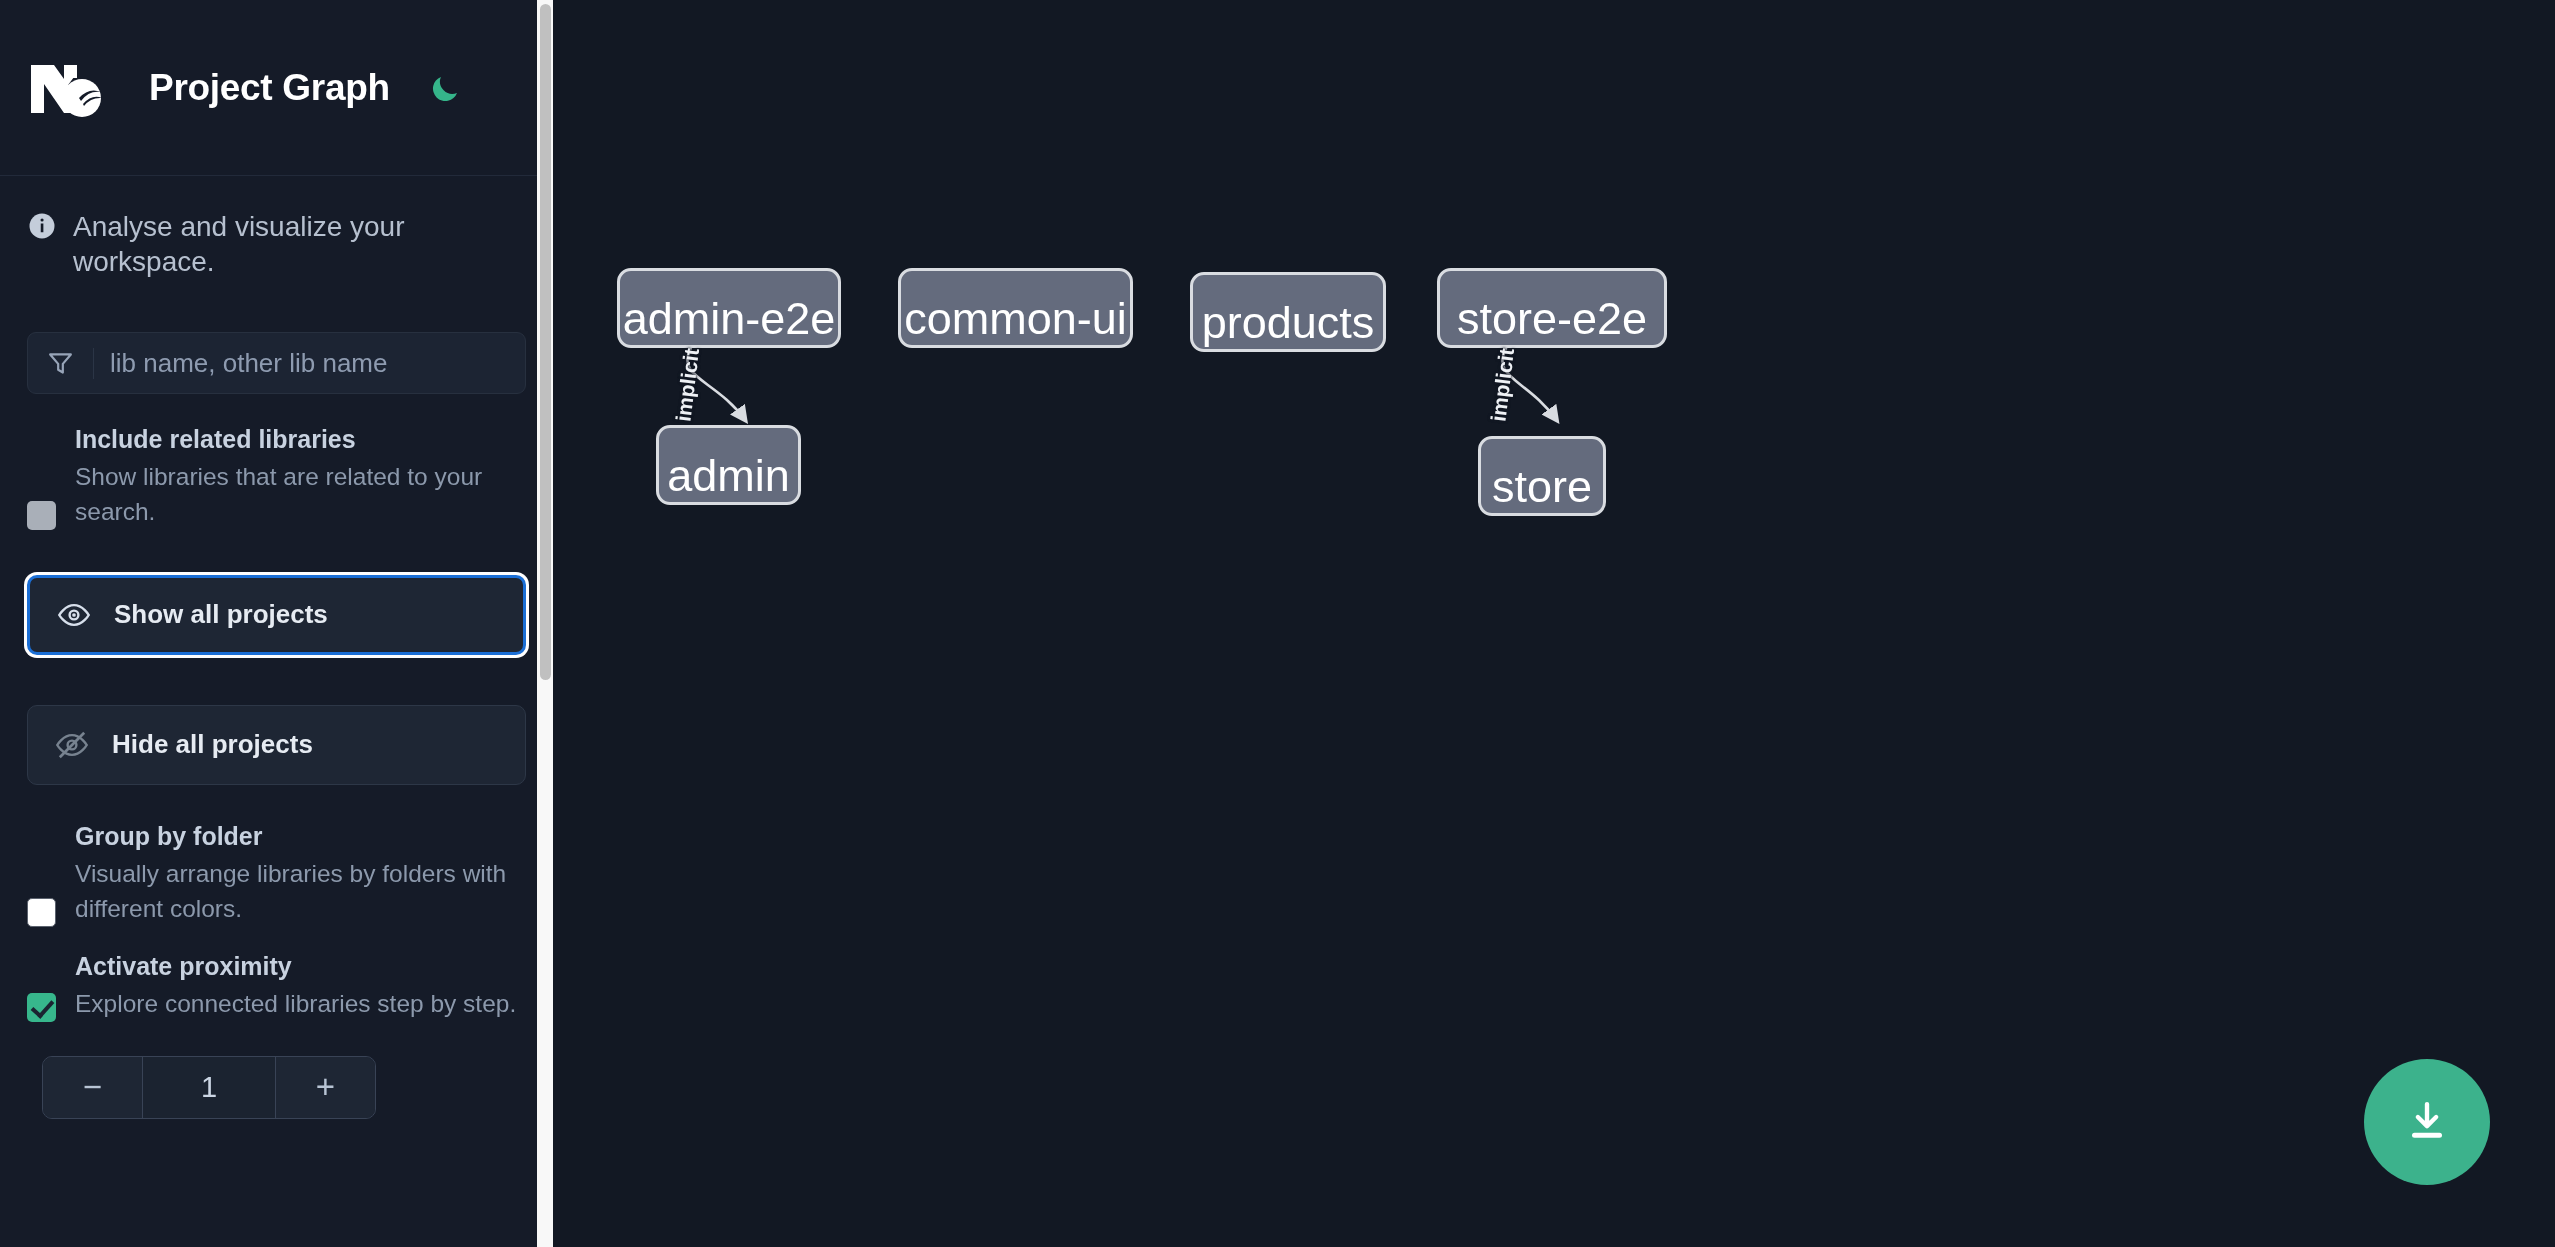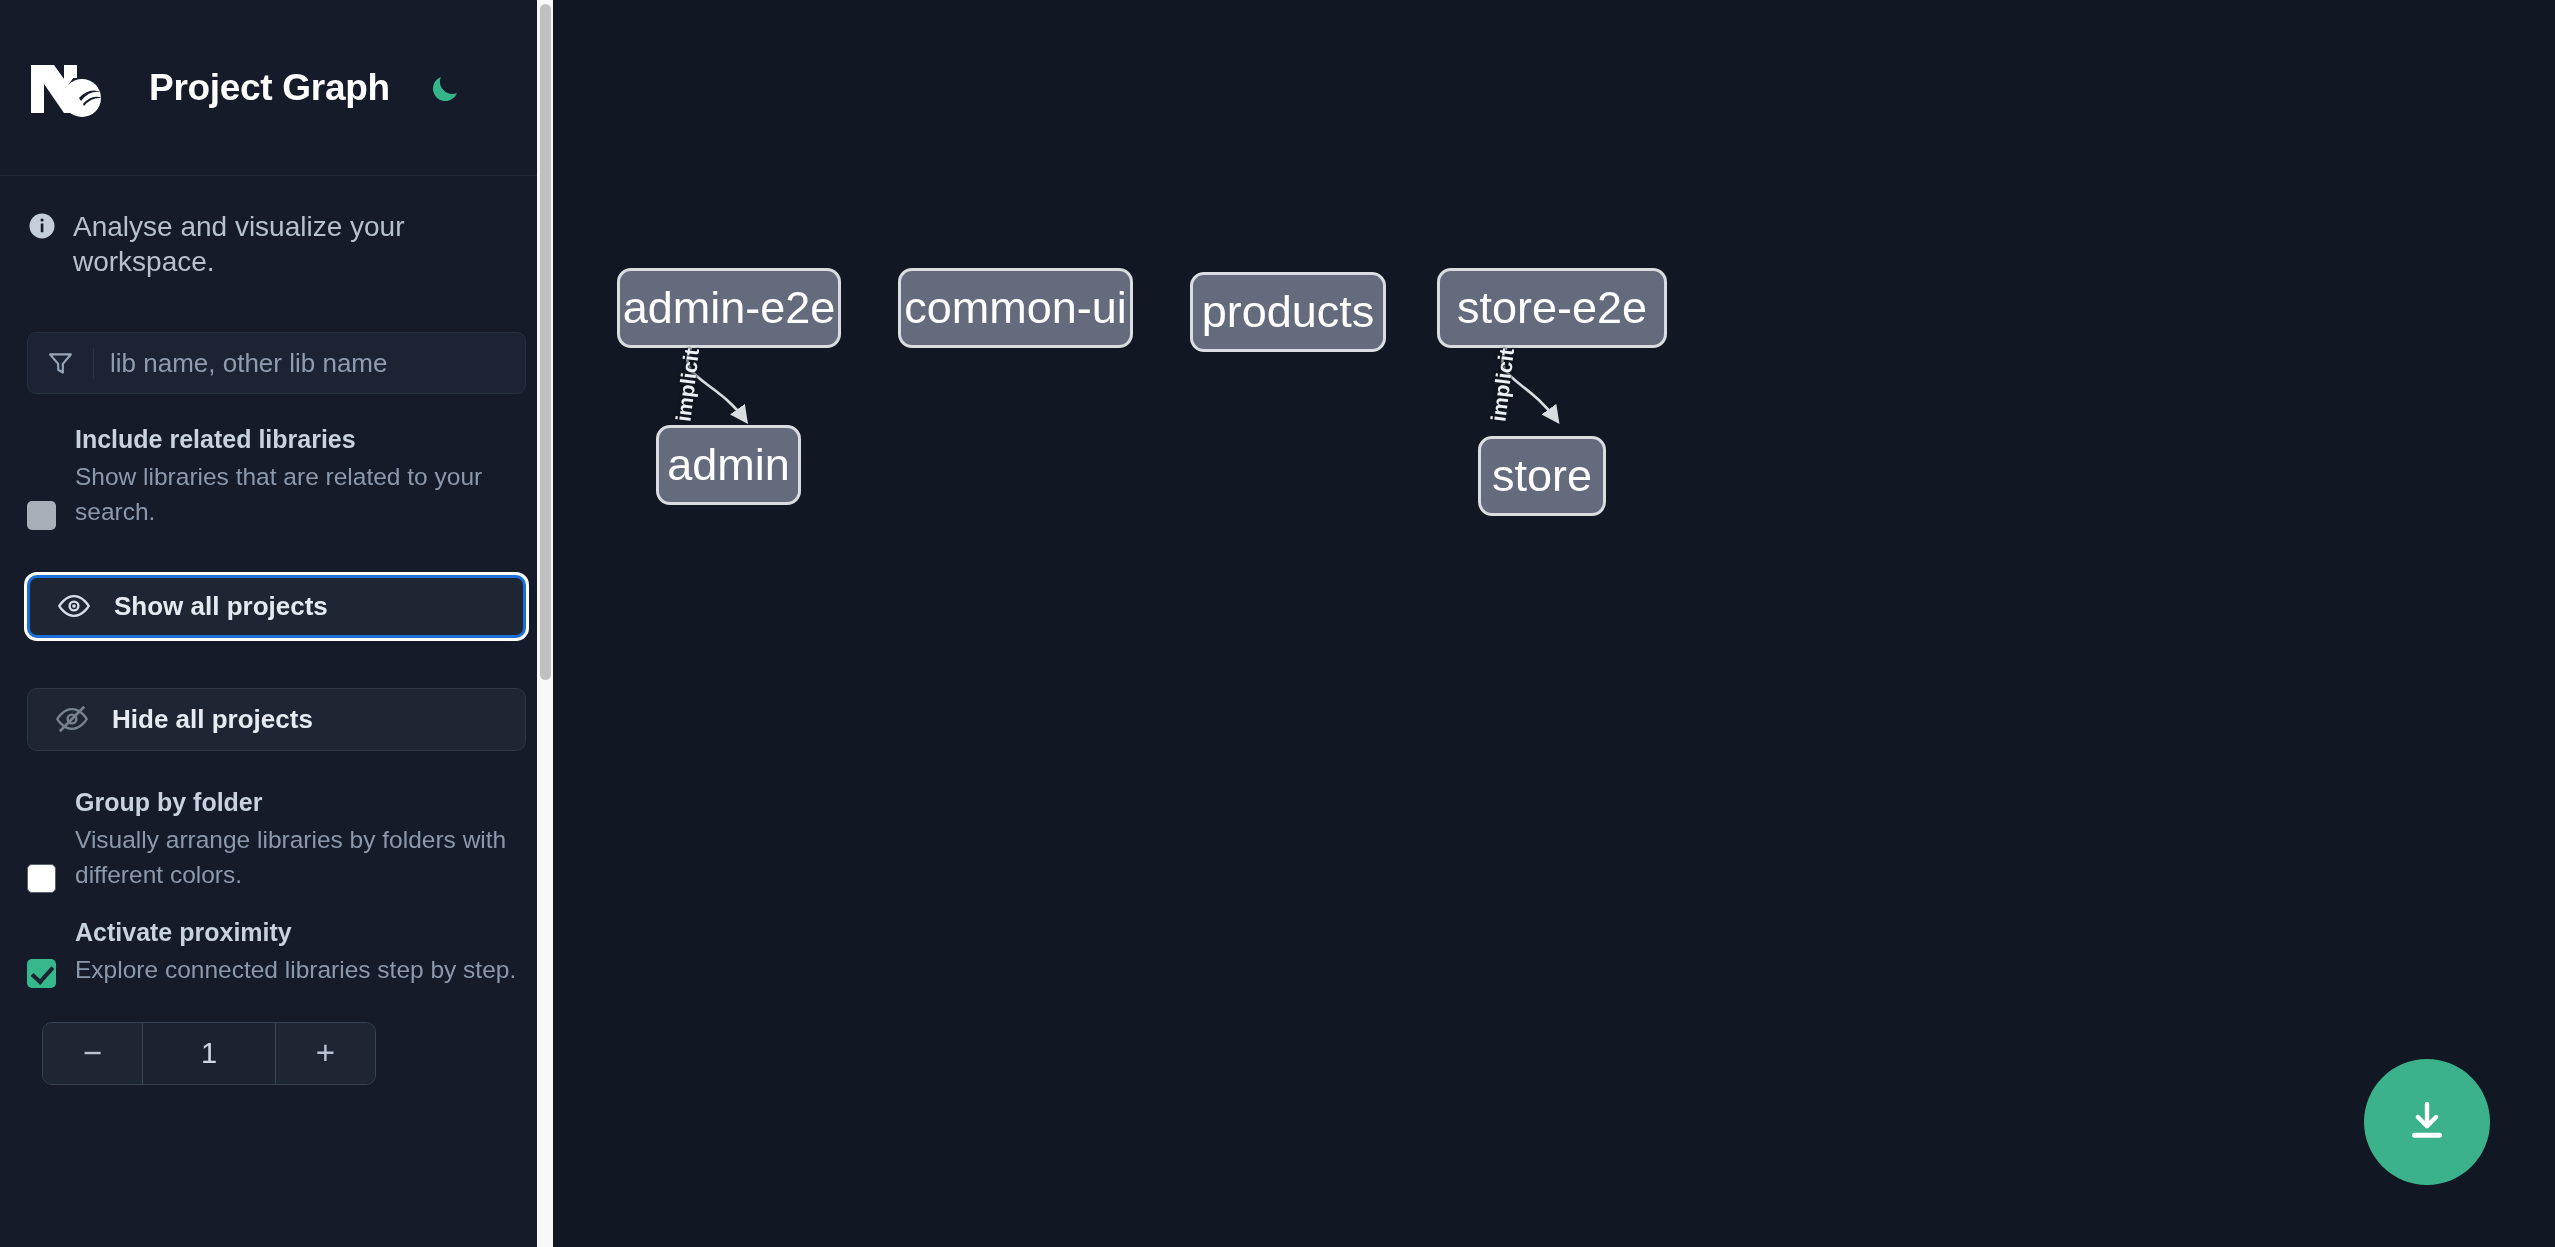--- a/index.html
+++ b/index.html
@@ -252,7 +252,7 @@
     border: 3px solid #d9dce1;
     border-radius: 14px;
     display: flex;
-    align-items: center;
+    align-items: flex-end;
     justify-content: center;
     color: #ffffff;
     font-size: 45px;

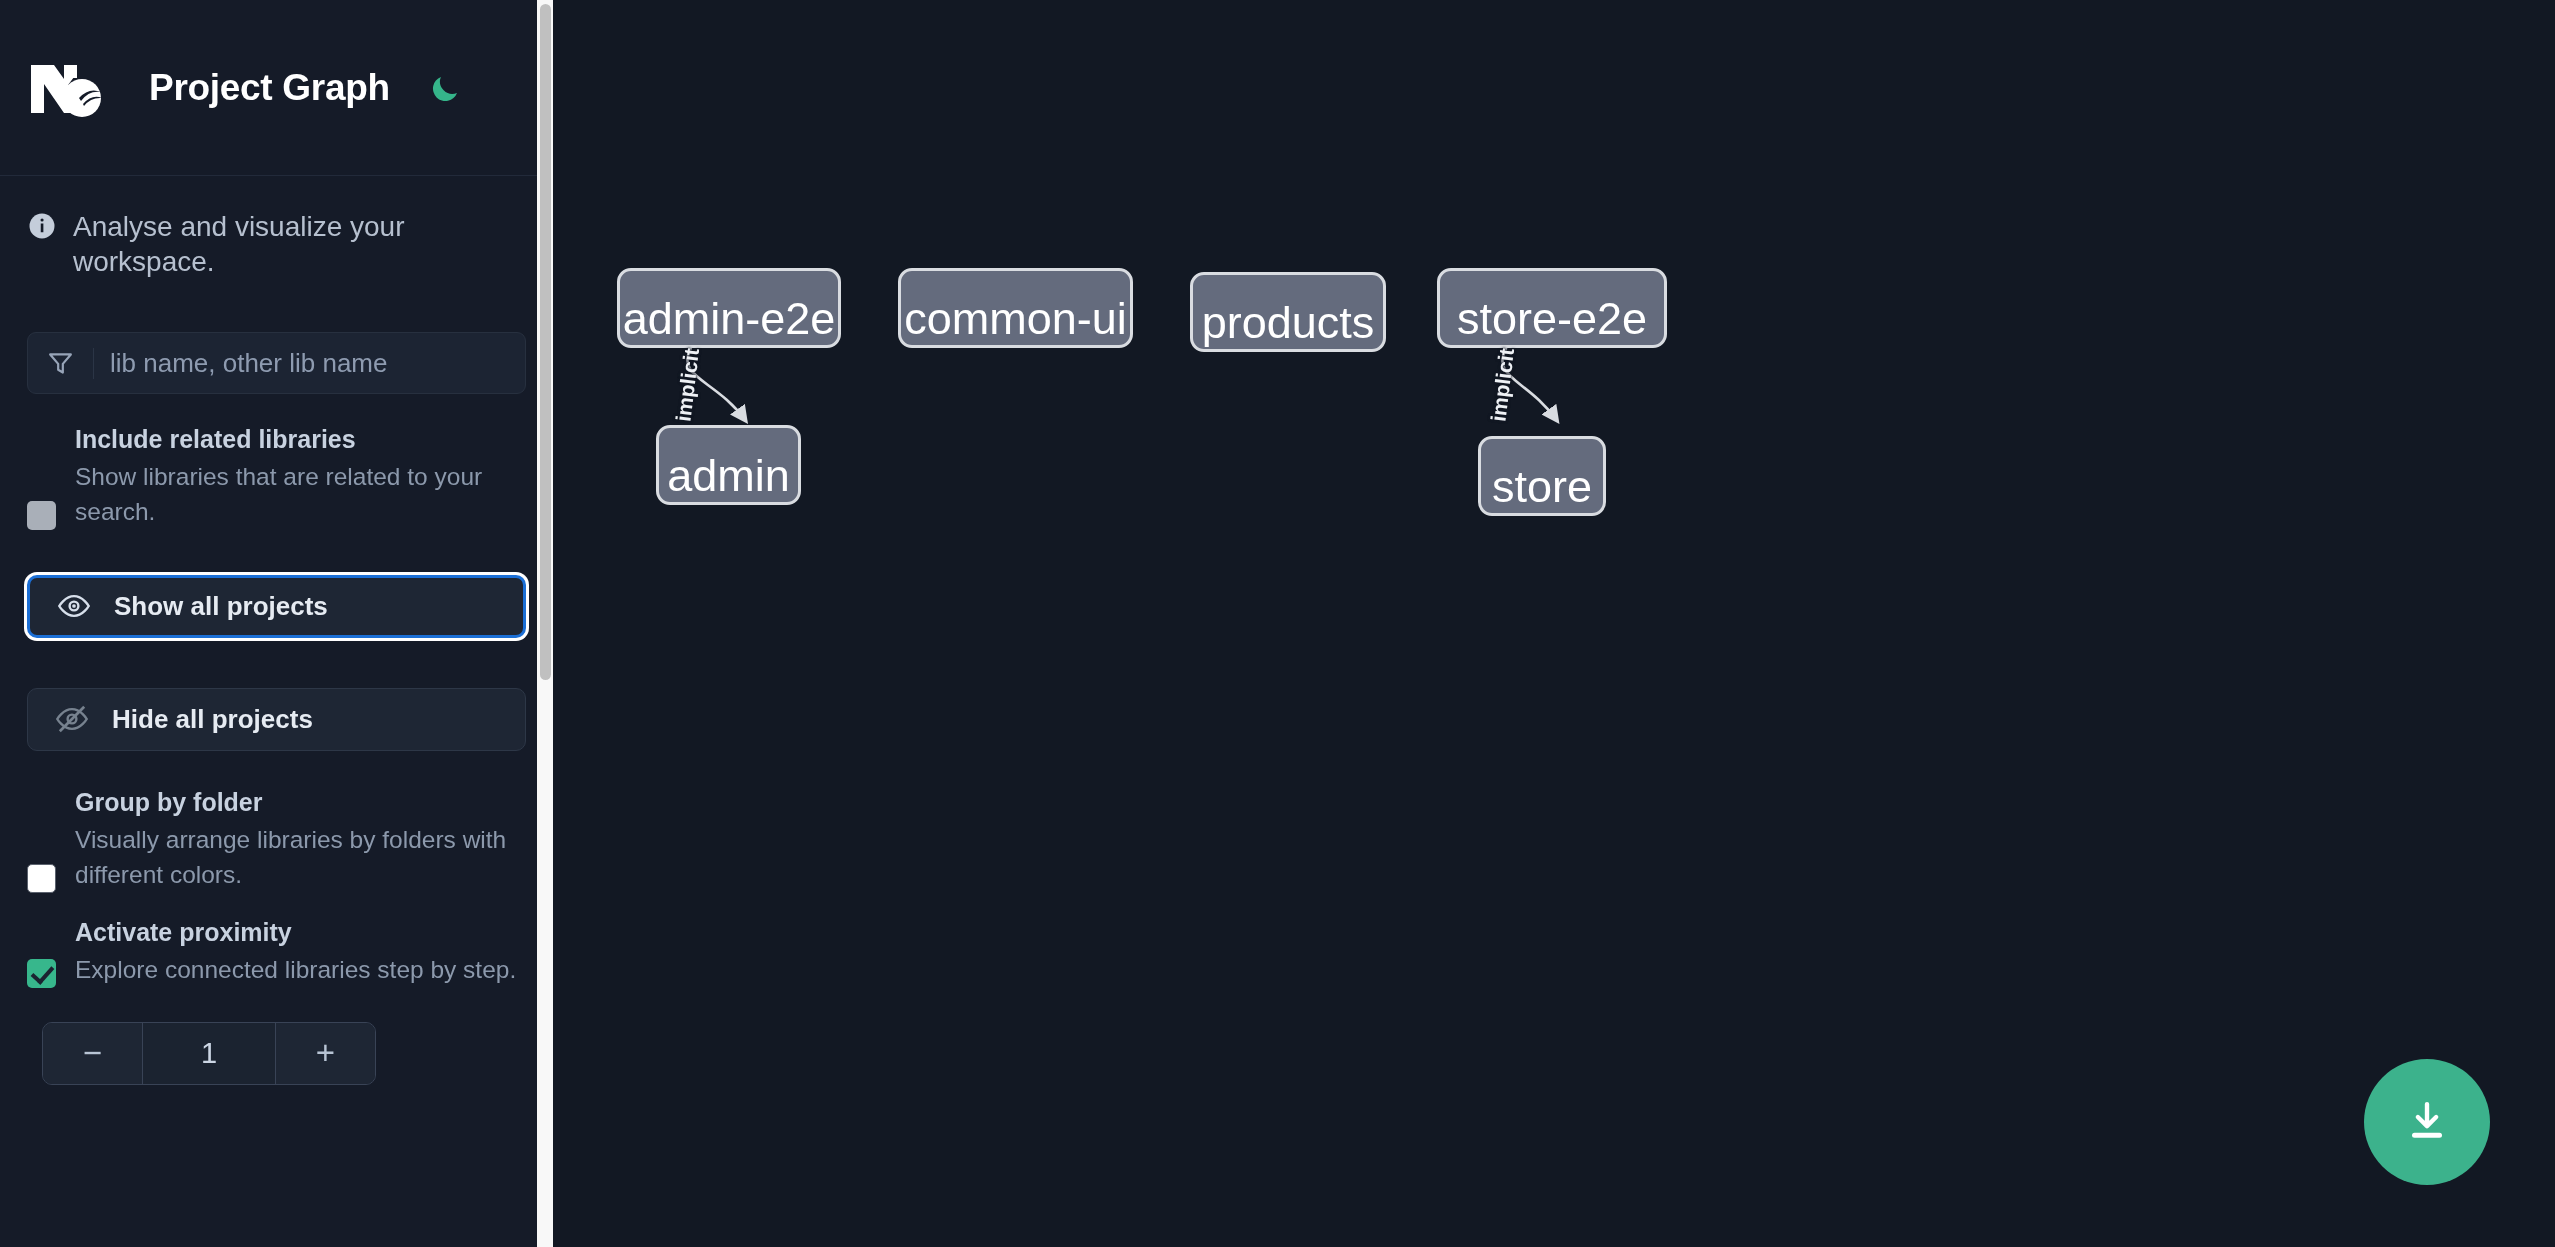--- a/index.html
+++ b/index.html
@@ -152,7 +152,7 @@
   
   .big-btn {
     margin: 0 27px;
-    height: 63px;
+    height: 80px;
     border-radius: 10px;
     background: #1e2634;
     display: flex;

